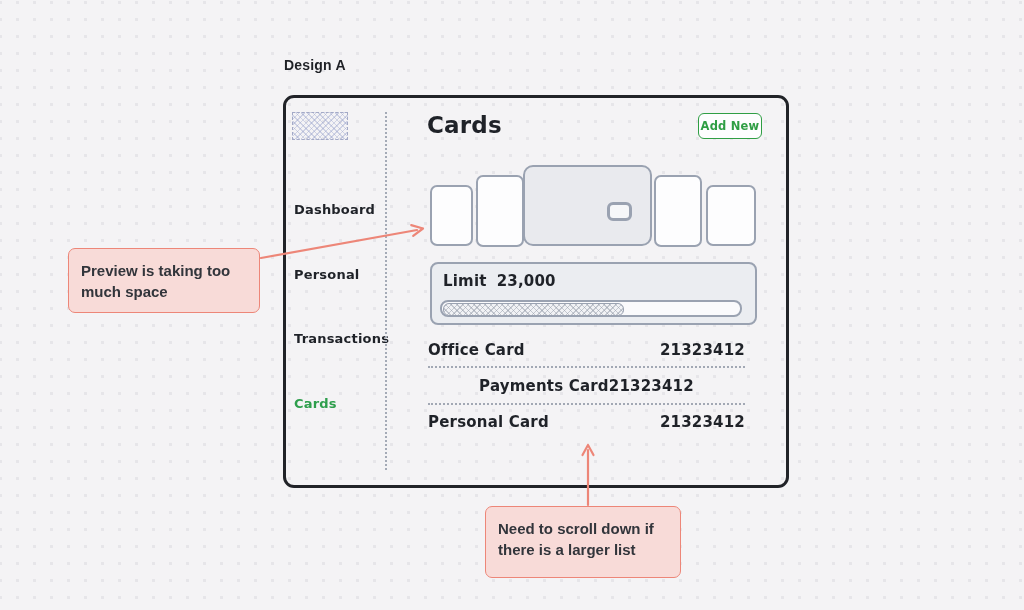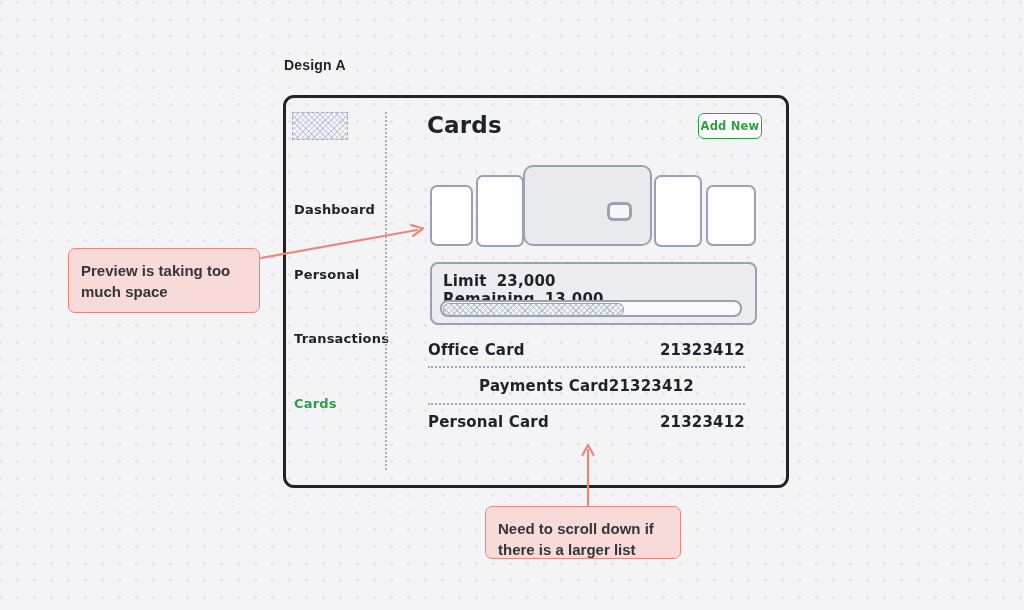--- a/index.html
+++ b/index.html
@@ -129,10 +129,6 @@
       <span>Limit</span>
       <span>23,000</span>
     </span>
-    <span class="pair">
-      <span>Remaining</span>
-      <span>13,000</span>
-    </span>
   </div>
   <div class="abs progress-track">
     <div class="progress-fill" style="width: 60%;"></div>

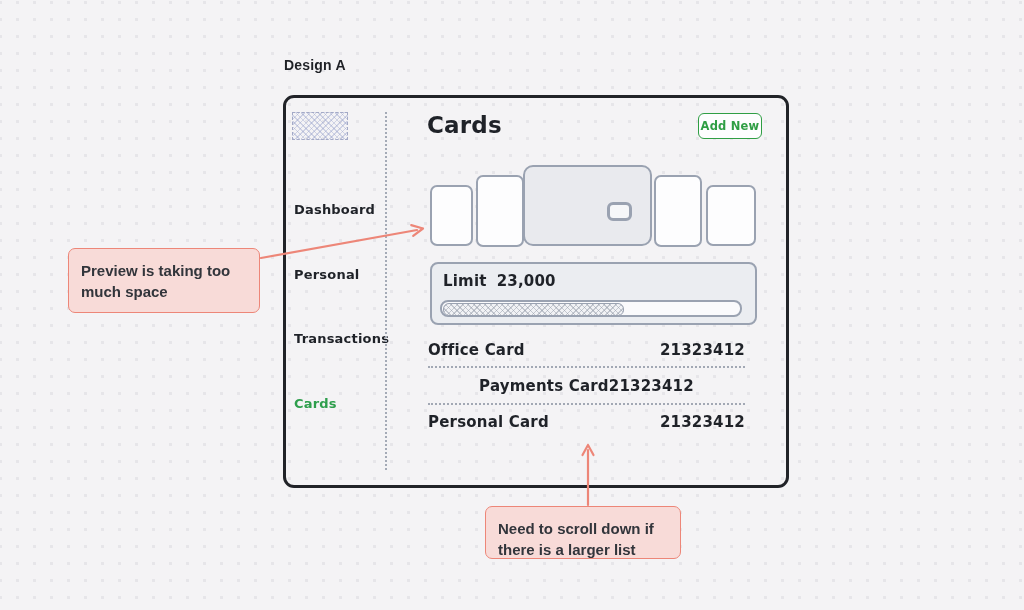--- a/index.html
+++ b/index.html
@@ -92,7 +92,7 @@
     padding:11px 12px;
   }
   .note-preview{left:68px;top:248px;width:192px;height:65px;}
-  .note-scroll{left:485px;top:506px;width:196px;height:53px;}
+  .note-scroll{left:485px;top:506px;width:196px;height:72px;}
   .arrows{left:0;top:0;width:1024px;height:610px;pointer-events:none;}
 </style>
 </head>

